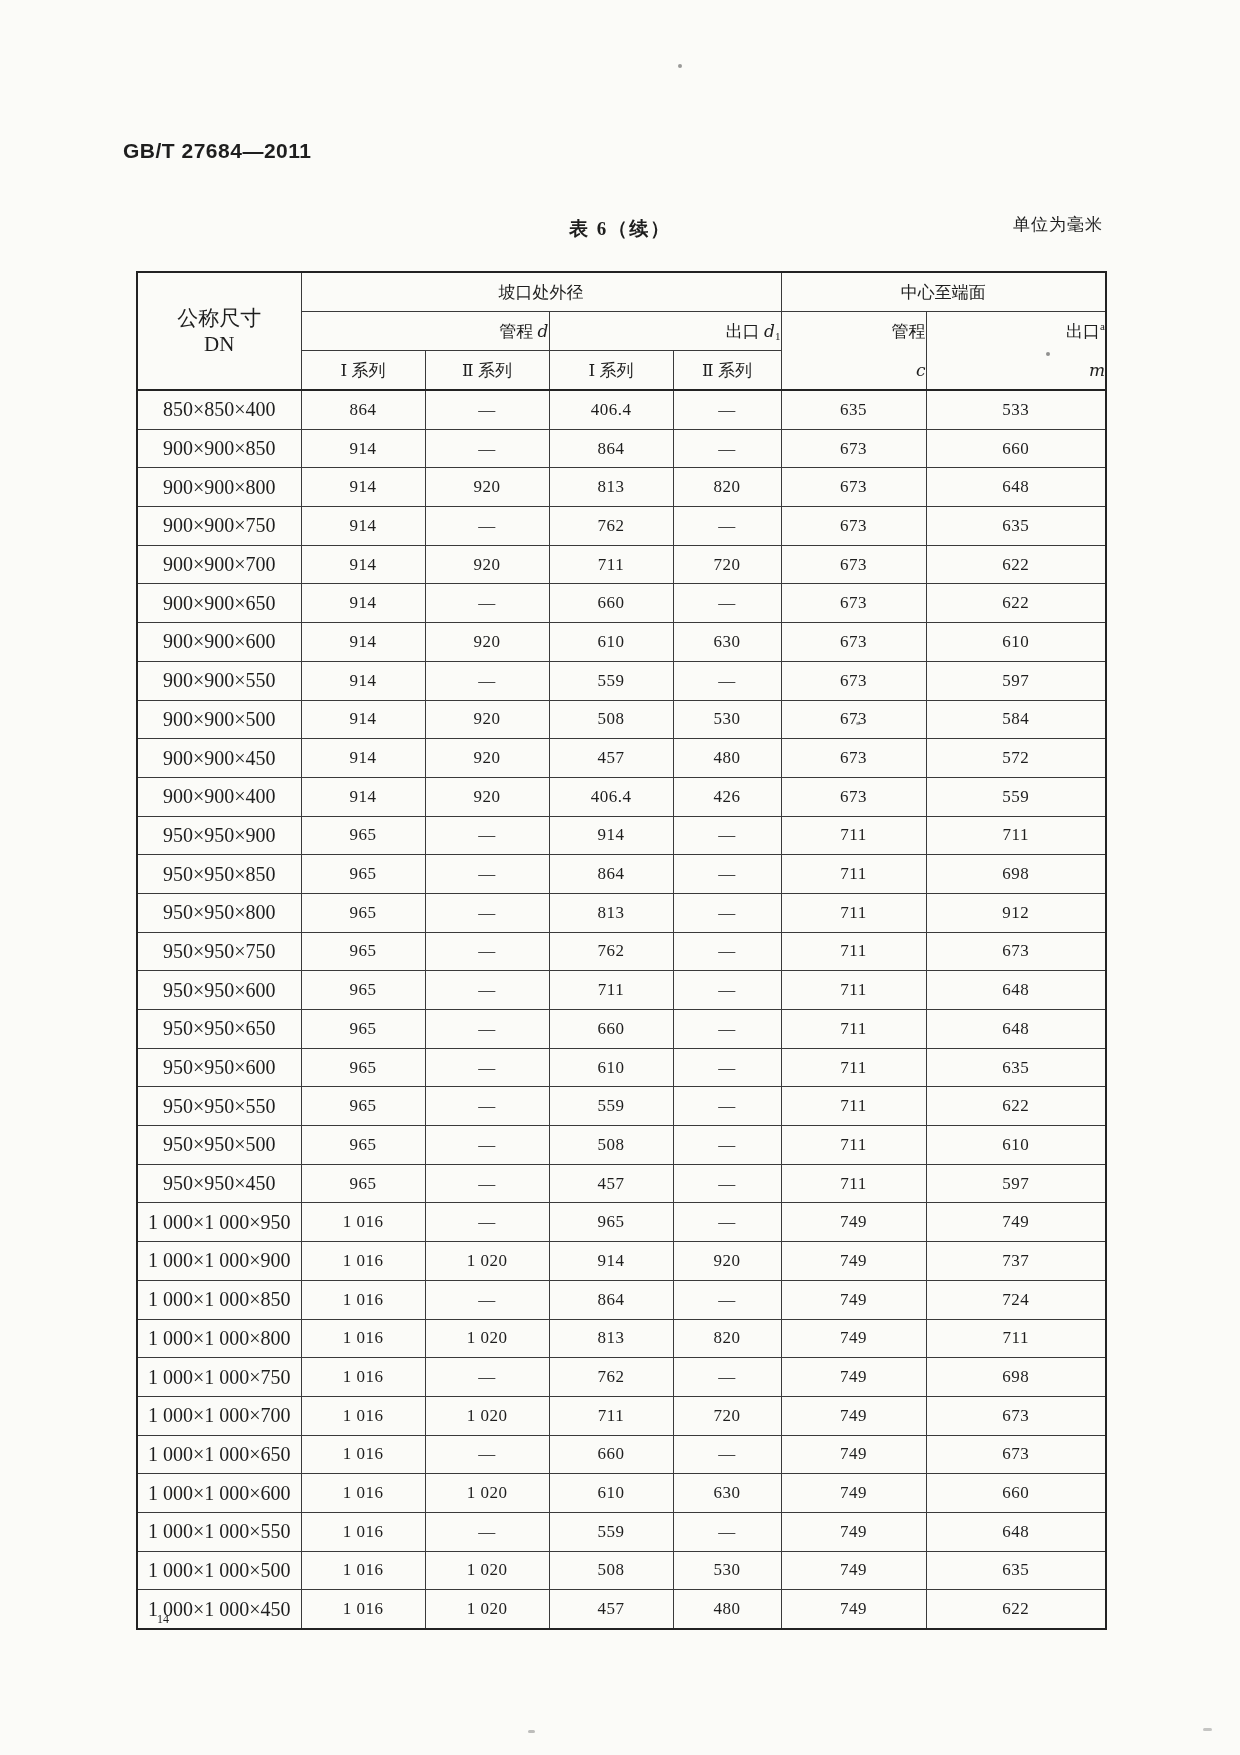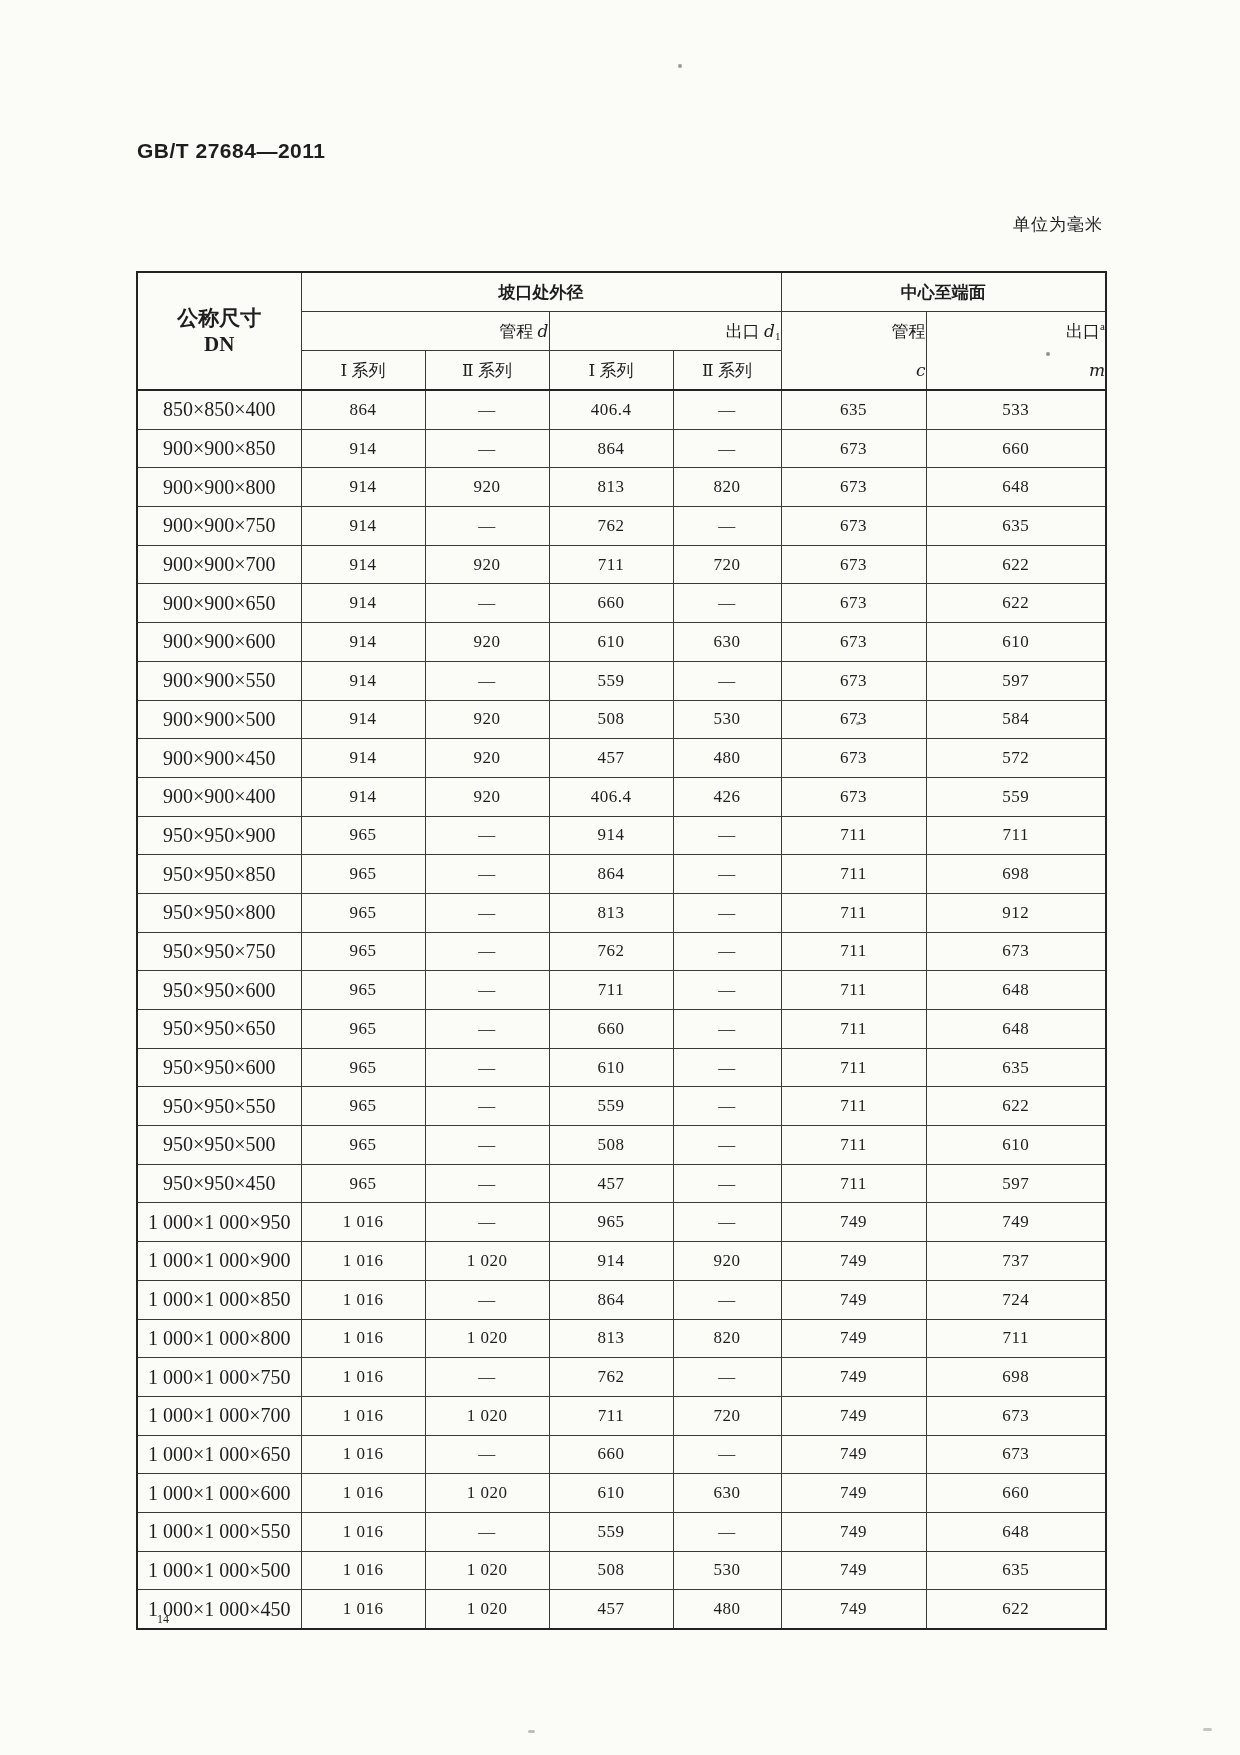--- a/index.html
+++ b/index.html
@@ -13,7 +13,7 @@
     overflow:hidden;
   }
   .doc-number {
-    position:absolute; left:137px; top:139px;
+    position:absolute; left:123px; top:139px;
     font-family:"Liberation Sans","DejaVu Sans",sans-serif;
     font-weight:700; font-size:21px; letter-spacing:.5px;
   }

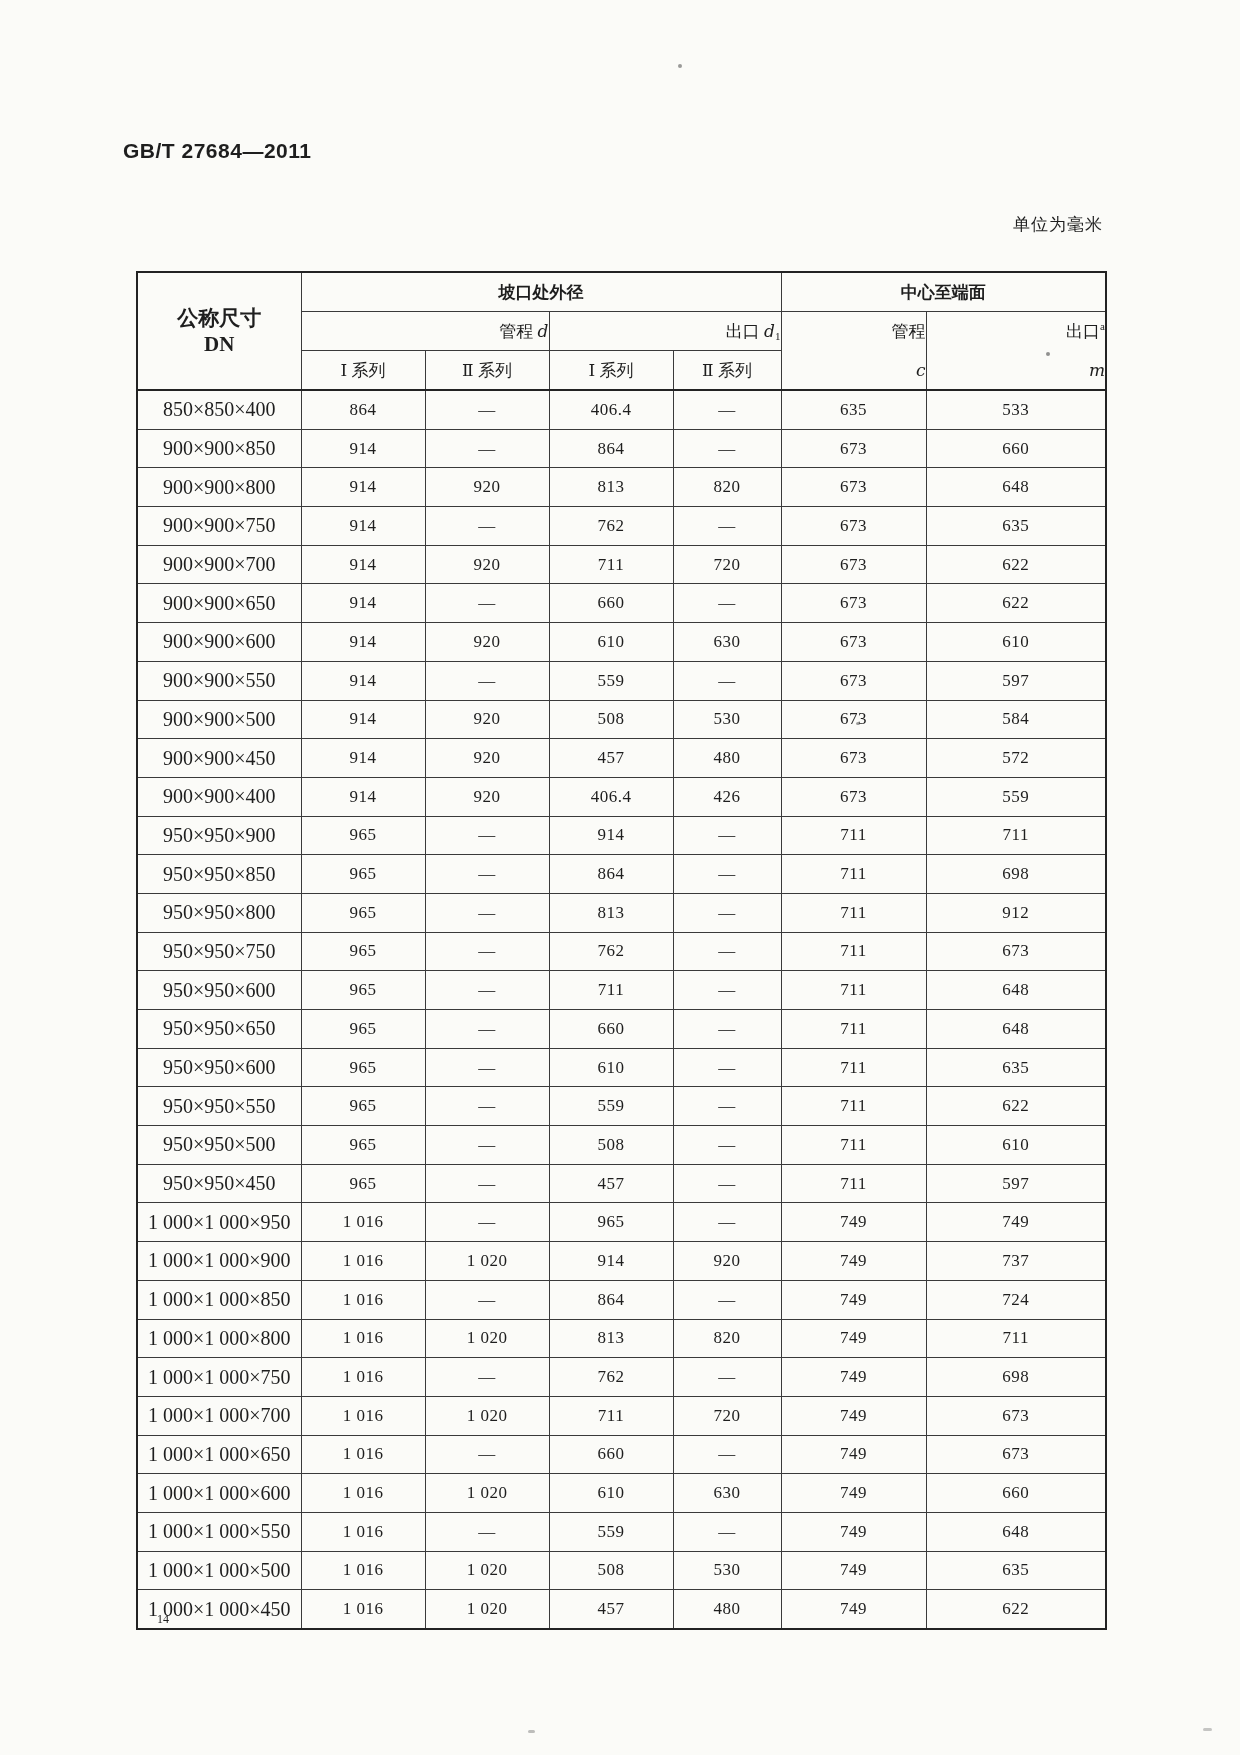--- a/index.html
+++ b/index.html
@@ -75,6 +75,7 @@
 
   <div class="doc-number">GB/T 27684—2011</div>
 
+  <div class="table-title">表 6（续）</div>
 
   <div class="unit-note">单位为毫米</div>
 

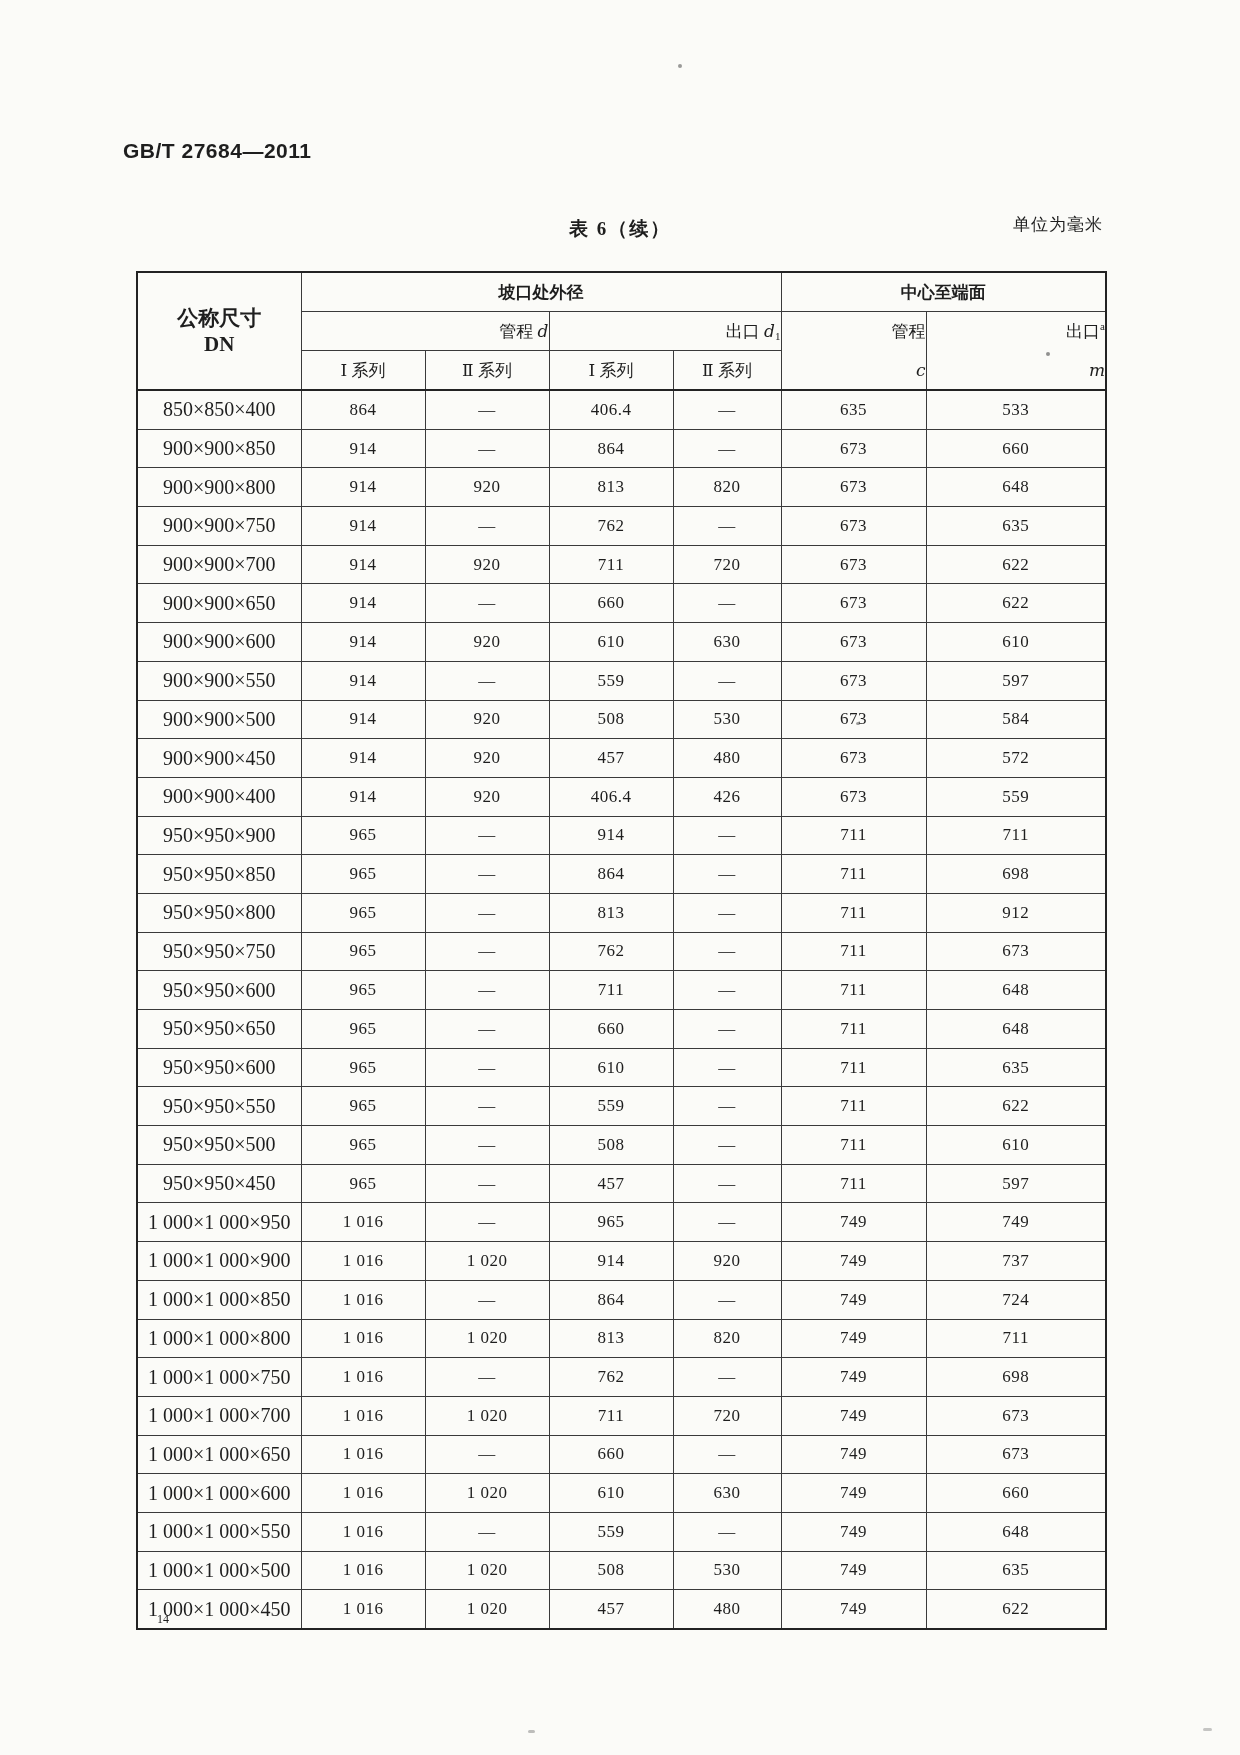--- a/index.html
+++ b/index.html
@@ -39,7 +39,7 @@
     overflow:hidden; white-space:nowrap;
   }
   .std-table thead th { font-size:17px; }
-  .std-table thead tr.group-row th { height:38px;font-weight:bold; }
+  .std-table thead tr.group-row th { height:38px; }
   .std-table thead tr.sub-row th { height:38px;text-align:right; }
   .std-table thead tr.series-row th { height:38px; }
   .hdr-bottom { border-bottom:2px solid #232323 !important; }

